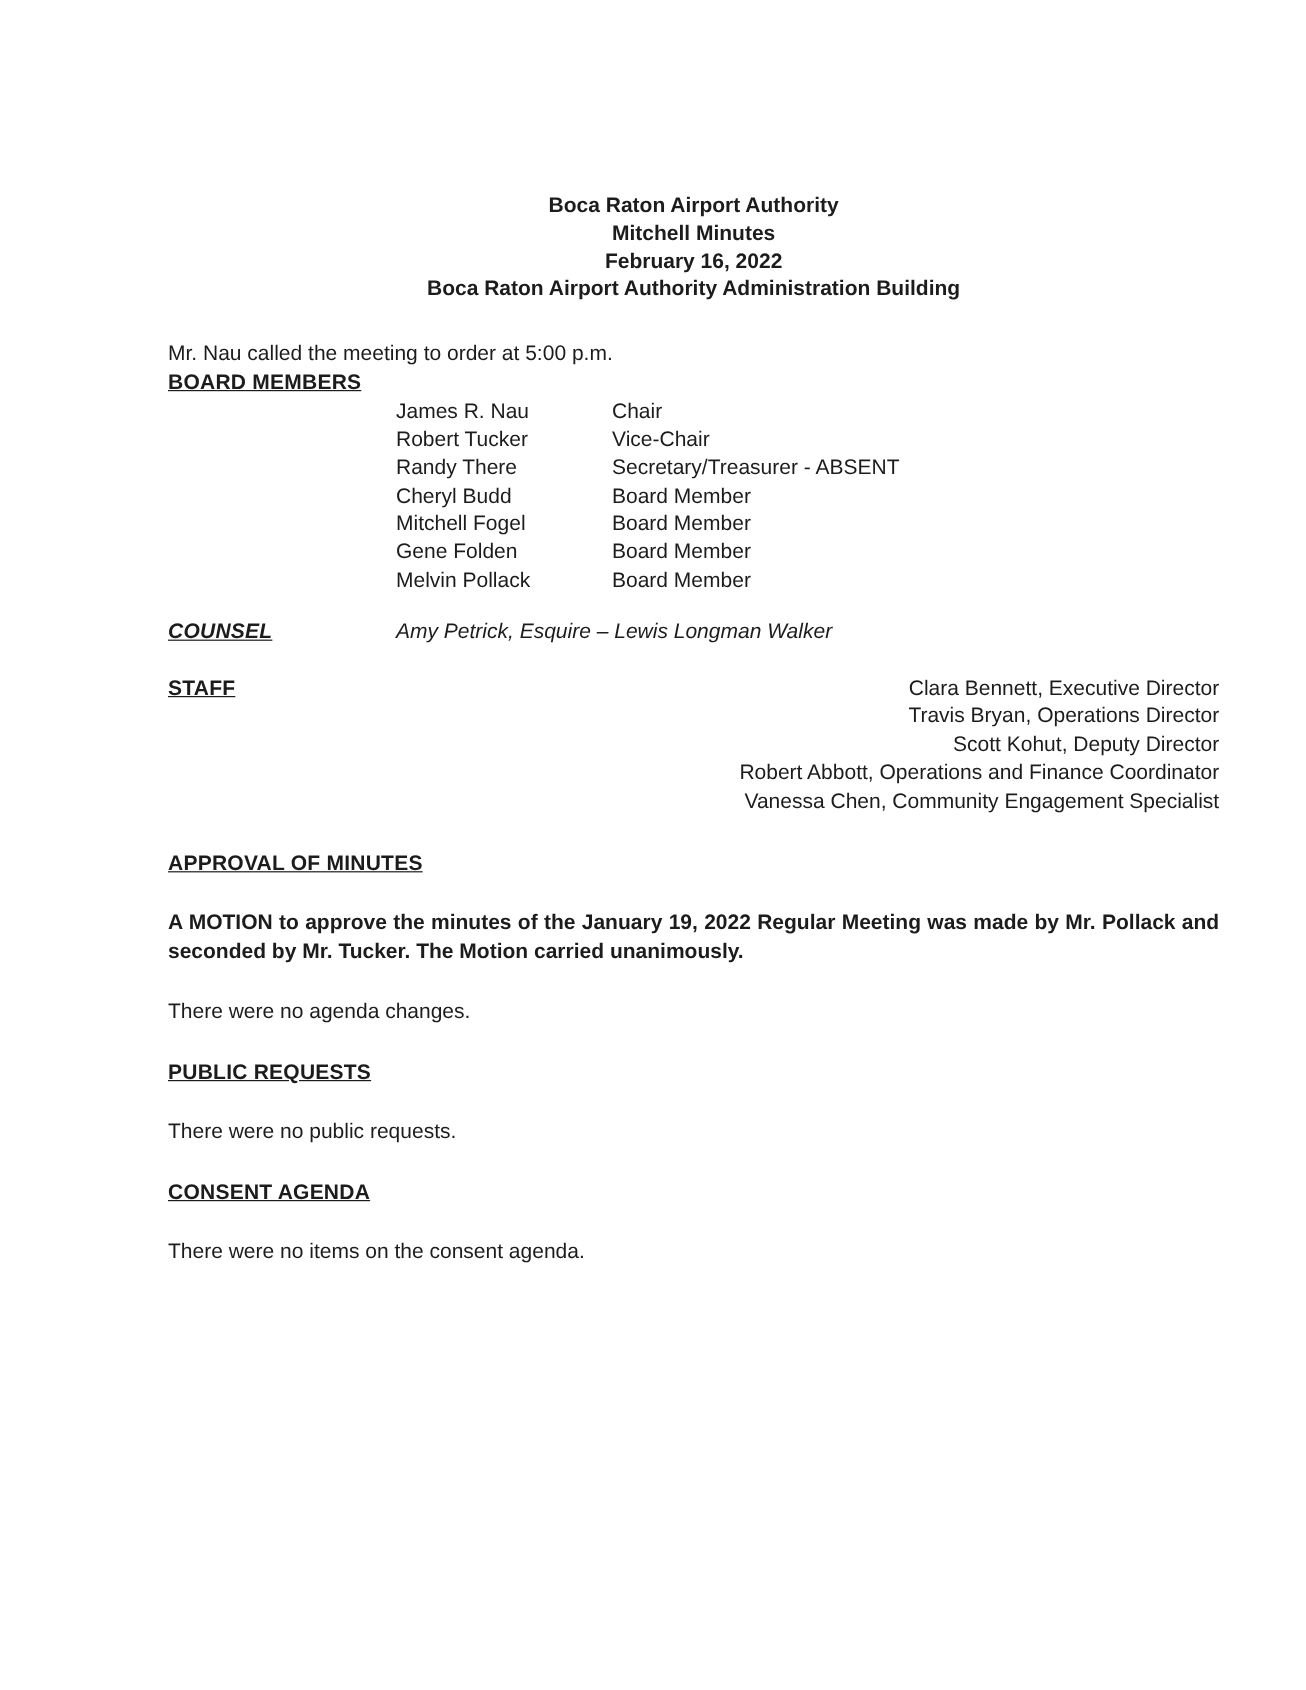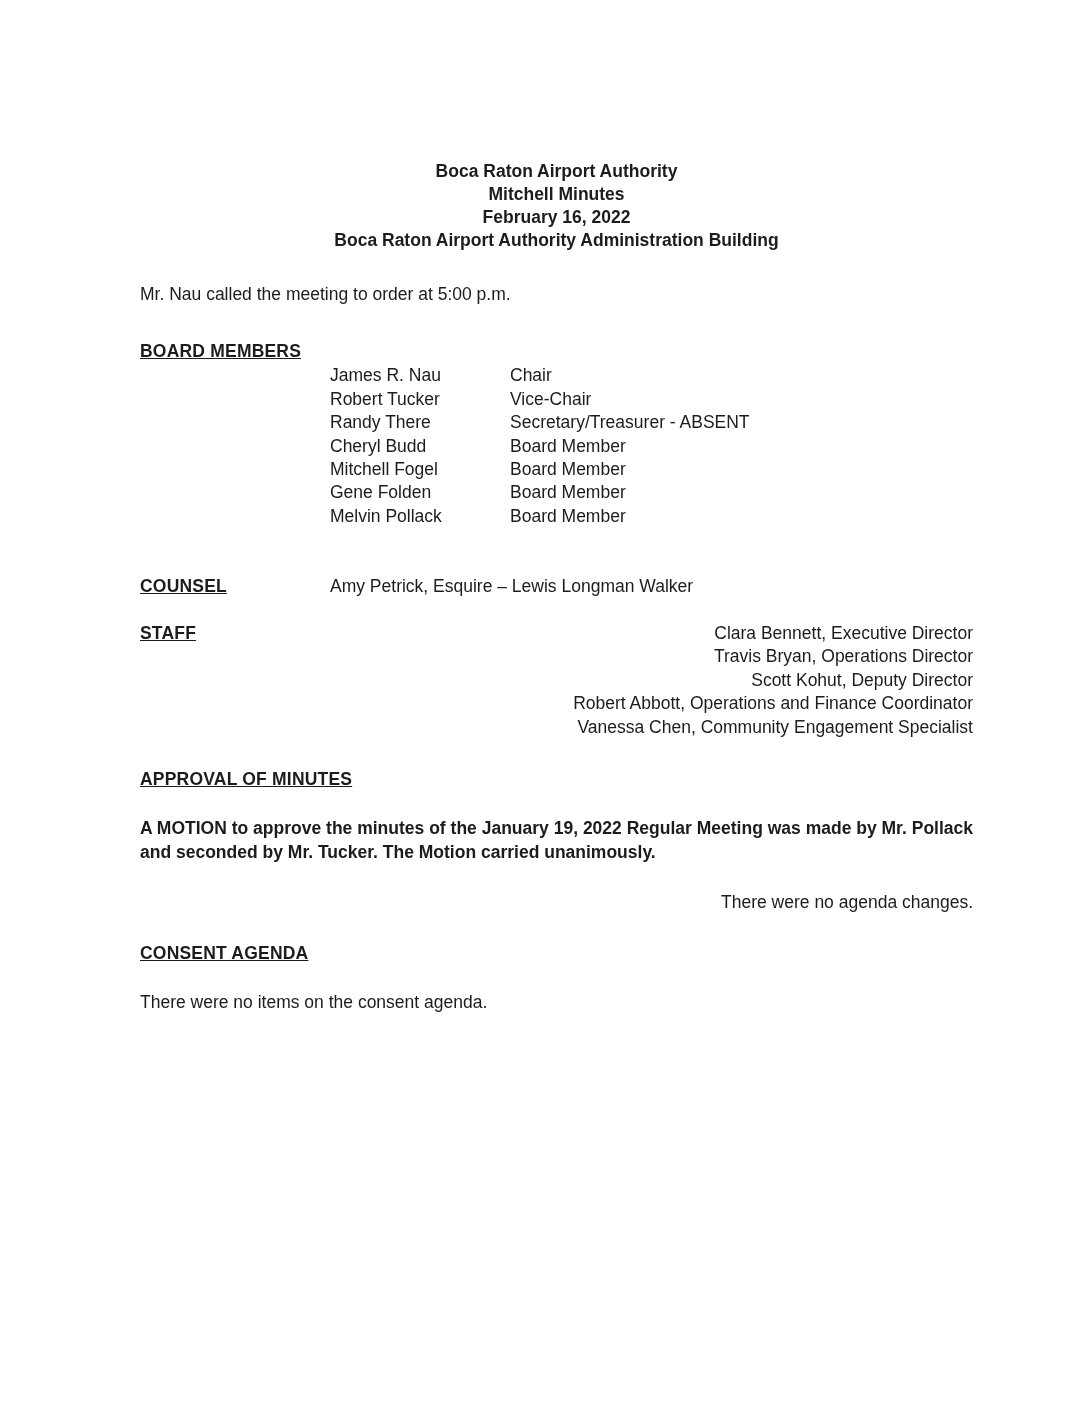--- a/index.html
+++ b/index.html
@@ -13,7 +13,7 @@
     height: 1408px;
     background: #ffffff;
     box-sizing: border-box;
-    padding: 160px 115px 0 140px;
+    padding: 160px 72px 0 140px;
     font-family: "Liberation Sans", "DejaVu Sans", sans-serif;
     color: #1c1c1c;
     font-size: 17.5px;

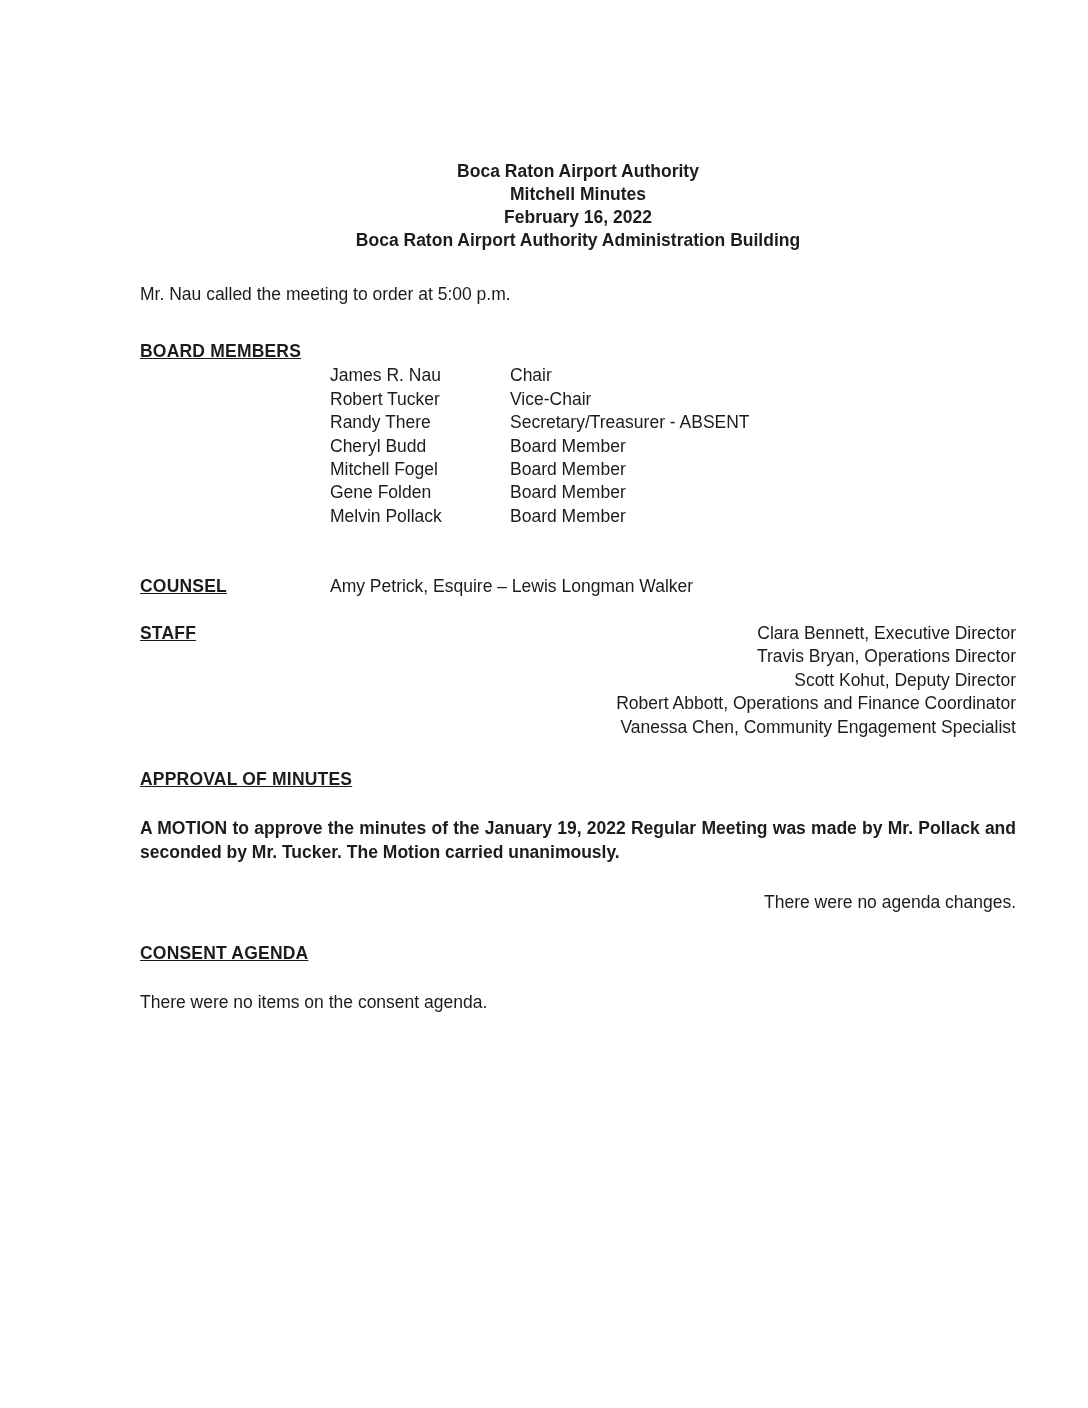--- a/index.html
+++ b/index.html
@@ -34,7 +34,7 @@
     text-decoration: underline;
     letter-spacing: 0.2px;
   }
-  .board-section { margin-top: 33px; }
+  .board-section { }
   .member-table {
     margin-top: 1px;
   }

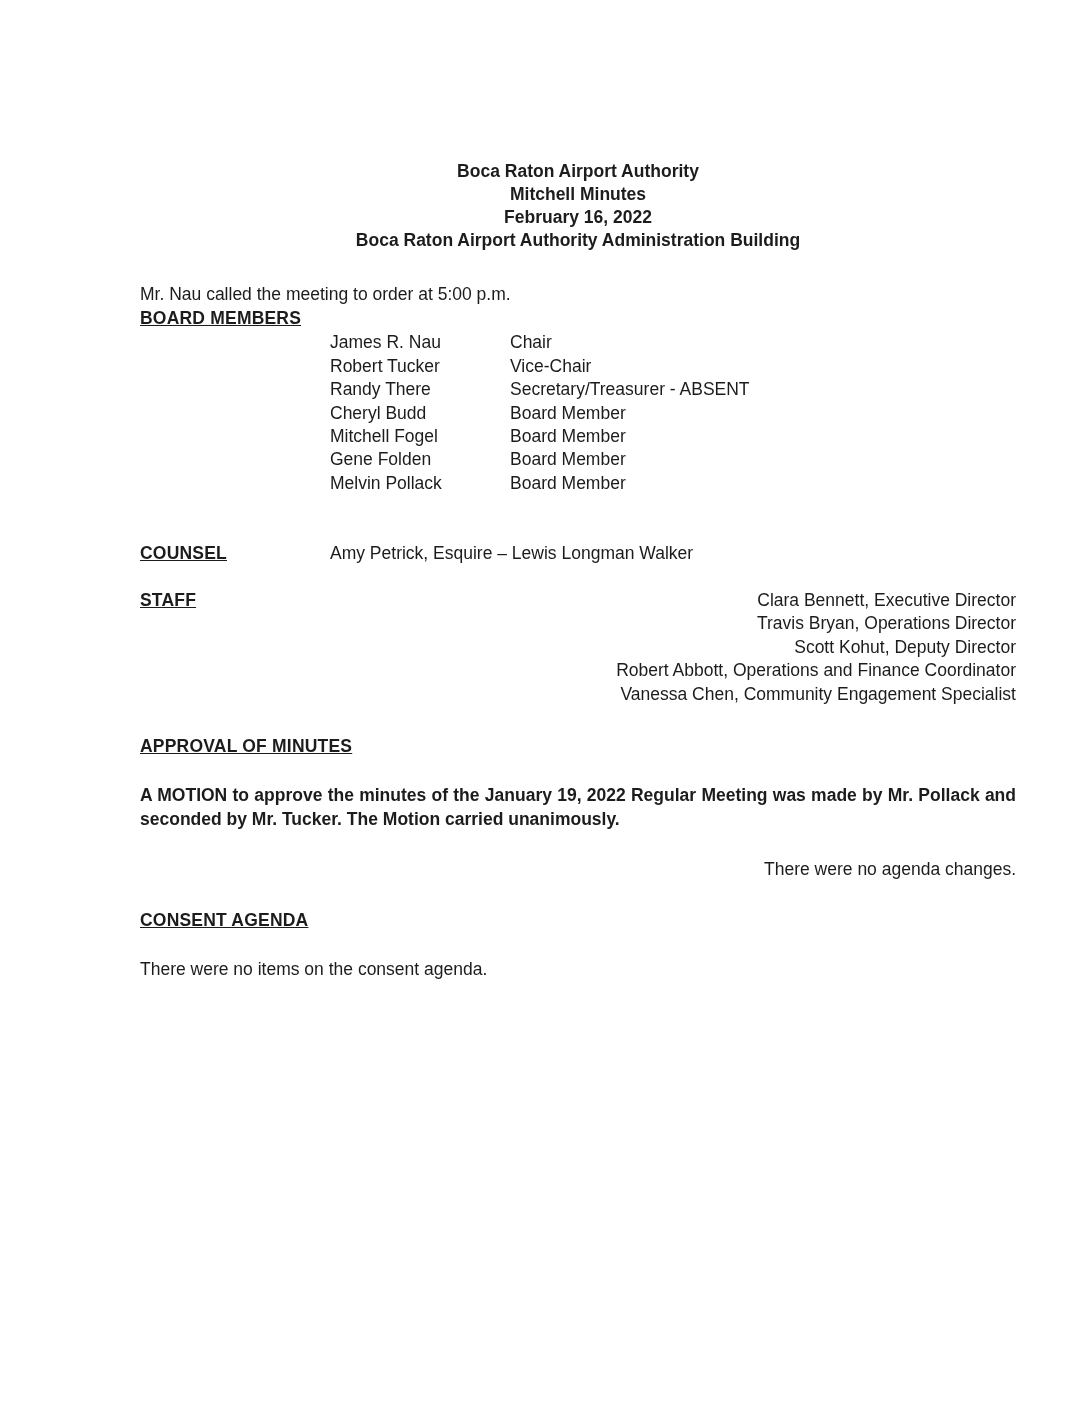--- a/index.html
+++ b/index.html
@@ -48,8 +48,9 @@
   }
   .member-role { flex: 1; }
   .counsel-section {
-    margin-top: 47px;
+    margin-top: 20px;
     display: flex;
+    font-style: italic;
   }
   .label-col {
     width: 190px;

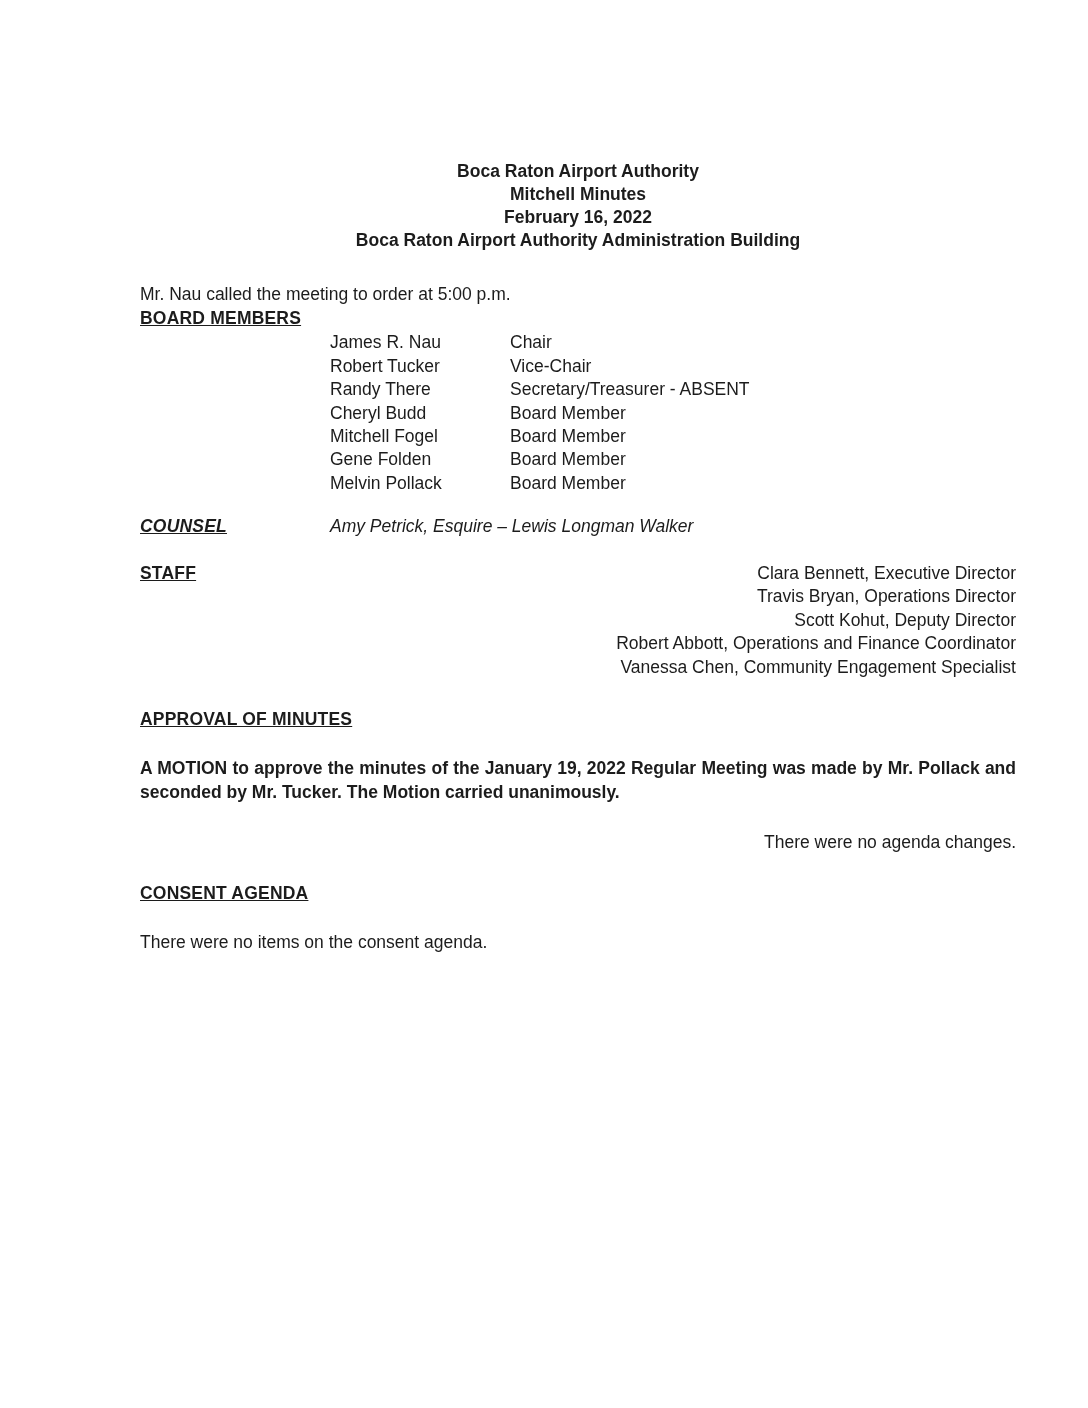--- a/index.html
+++ b/index.html
@@ -144,7 +144,7 @@
   </div>
 
   <div class="sub-section">
-    <p class="section-body" style="margin-bottom:16px;text-align:right;">There were no agenda changes.</p>
+    <p class="section-body" style="margin-bottom:16px;">There were no agenda changes.</p>
   </div>
 
 

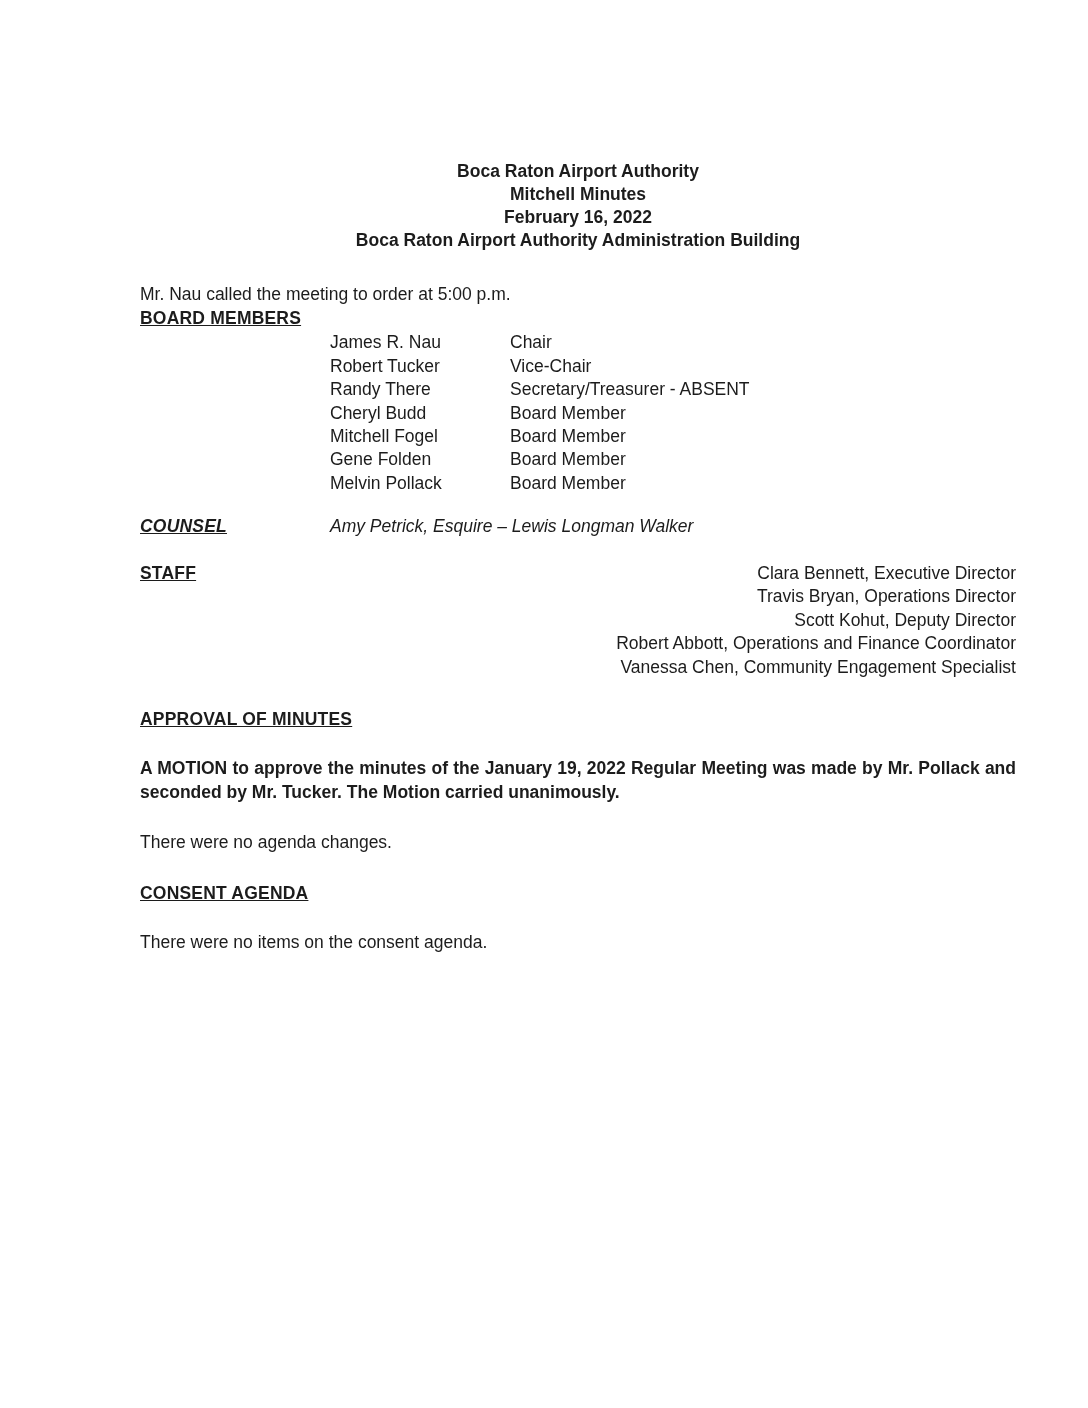--- a/index.html
+++ b/index.html
@@ -147,6 +147,10 @@
     <p class="section-body" style="margin-bottom:16px;">There were no agenda changes.</p>
   </div>
 
+  <div class="sub-section">
+    <div class="section-heading">PUBLIC REQUESTS</div>
+    <p class="section-body" style="margin-bottom:0;">There were no public requests.</p>
+  </div>
 
   <div class="sub-section">
     <div class="section-heading">CONSENT AGENDA</div>

